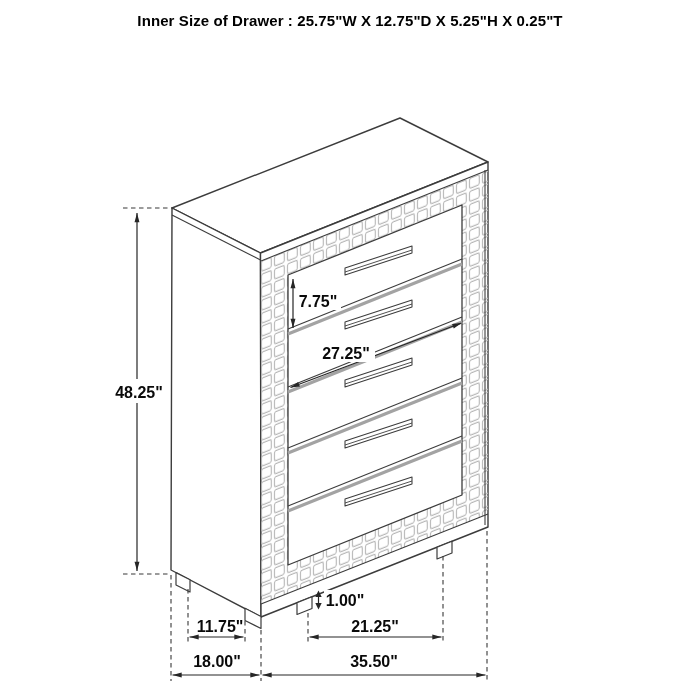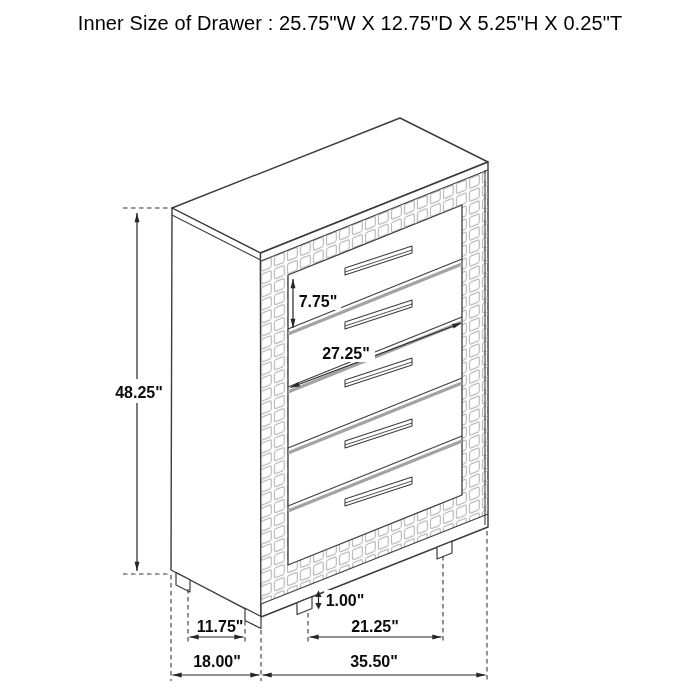--- a/index.html
+++ b/index.html
@@ -9,7 +9,7 @@
   }
   .title{
     position:absolute;top:12px;left:0;right:0;text-align:center;
-    font-size:20px;font-weight:400;color:#000;letter-spacing:.1px;
+    font-size:15px;font-weight:700;color:#000;letter-spacing:.1px;
     white-space:nowrap;
   }
   svg.diagram{position:absolute;left:0;top:0;}

